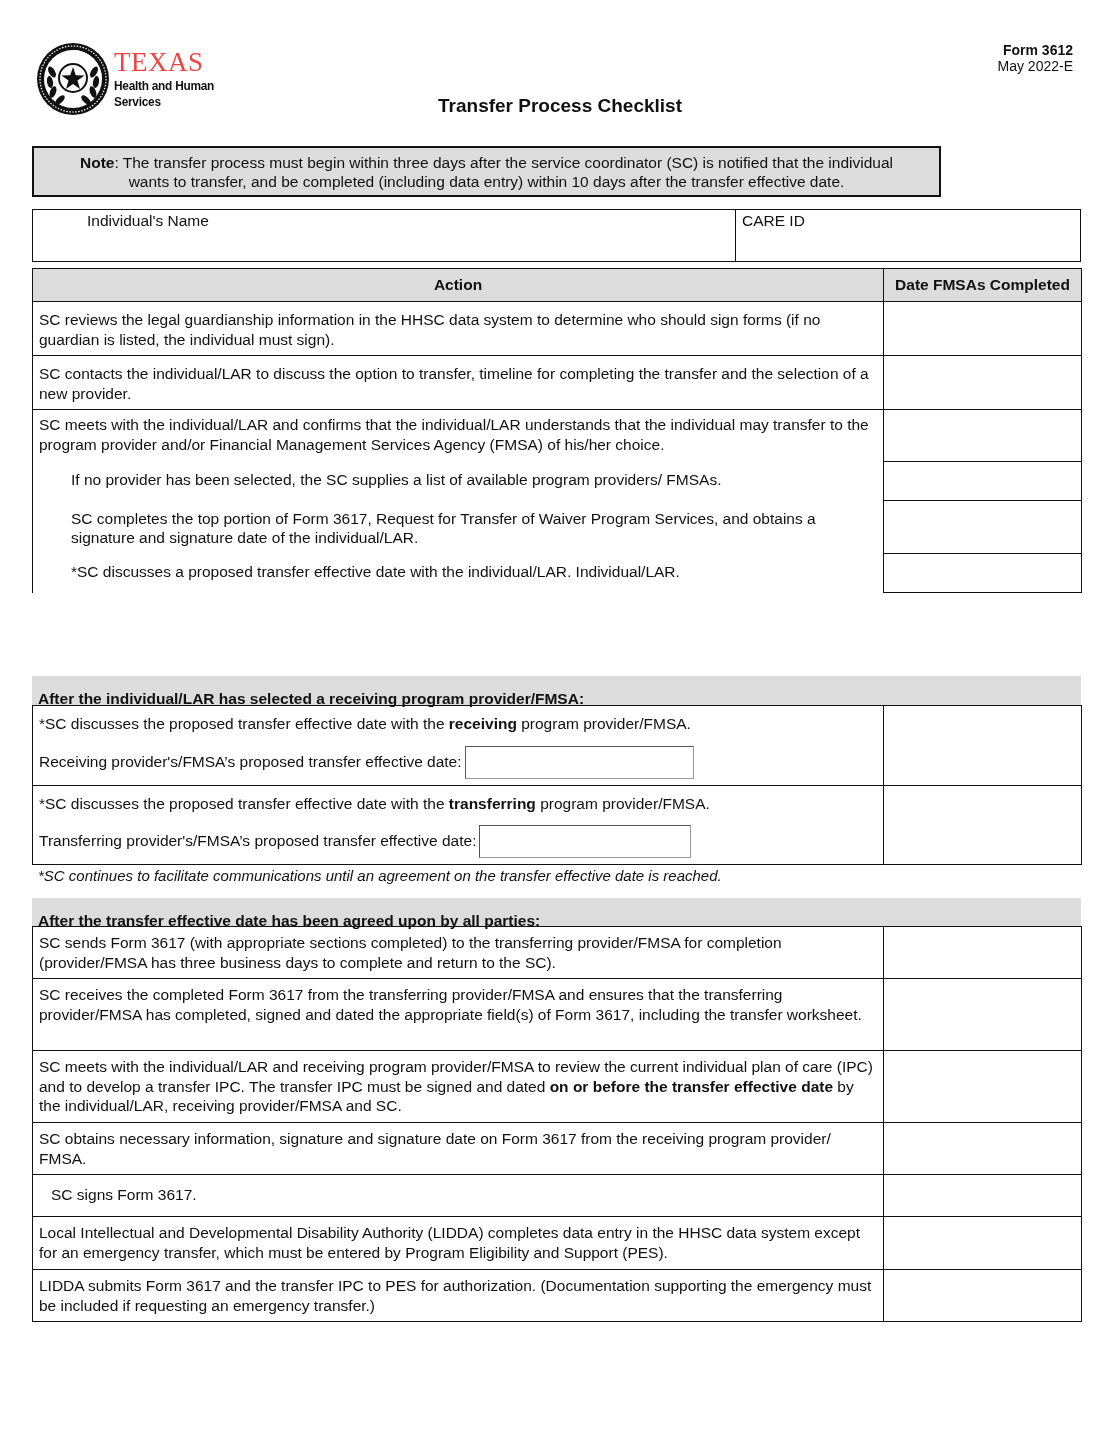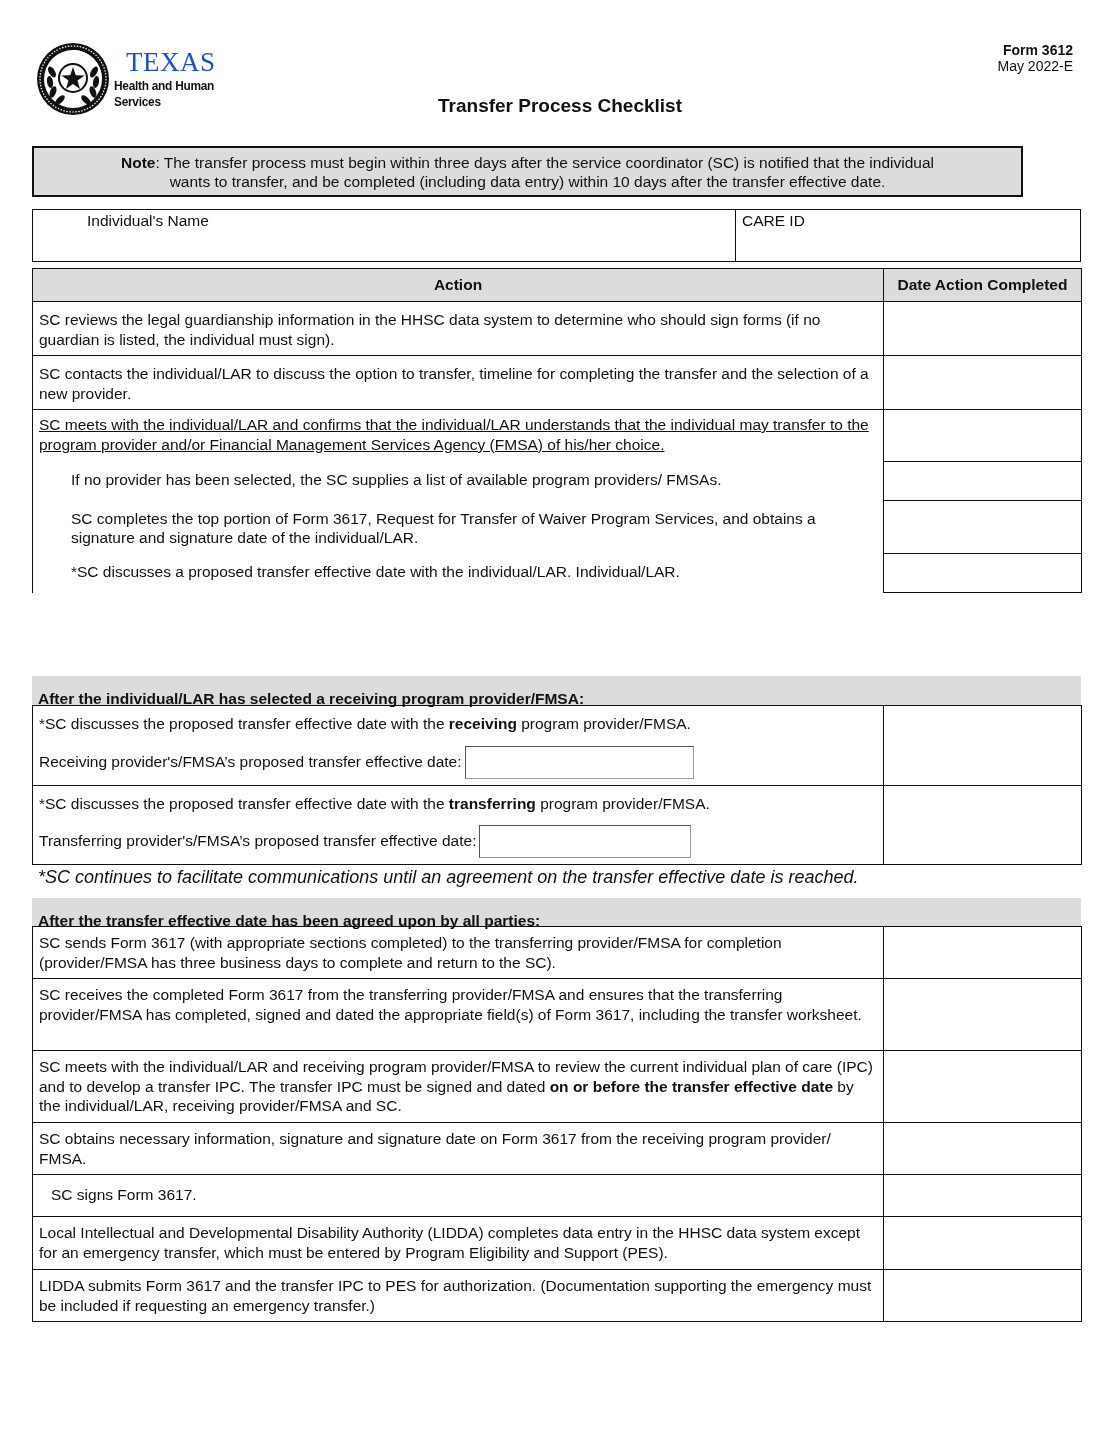--- a/index.html
+++ b/index.html
@@ -10,7 +10,7 @@
   .logo { position: absolute; left: 36px; top: 42px; display: flex; align-items: center; }
   .seal { width: 74px; height: 74px; }
   .logo-text { margin-left: 4px; line-height: 1; }
-  .logo-texas { font-family: "Liberation Serif", serif; font-size: 27px; letter-spacing: 0.5px; color: #1d4ed8; text-align: center; }
+  .logo-texas { font-family: "Liberation Serif", serif; font-size: 27px; letter-spacing: 0.5px; color: #ef4444; }
   .logo-hhs { font-family: "Liberation Sans", sans-serif; font-size: 13.5px; font-weight: bold; margin-top: 2px; letter-spacing: -0.3px; line-height: 16px; transform: scaleX(0.88); transform-origin: left; }
   .form-id { position: absolute; right: 40px; top: 42px; text-align: right; font-size: 14px; line-height: 16px; }
   .form-id .num { font-weight: bold; }

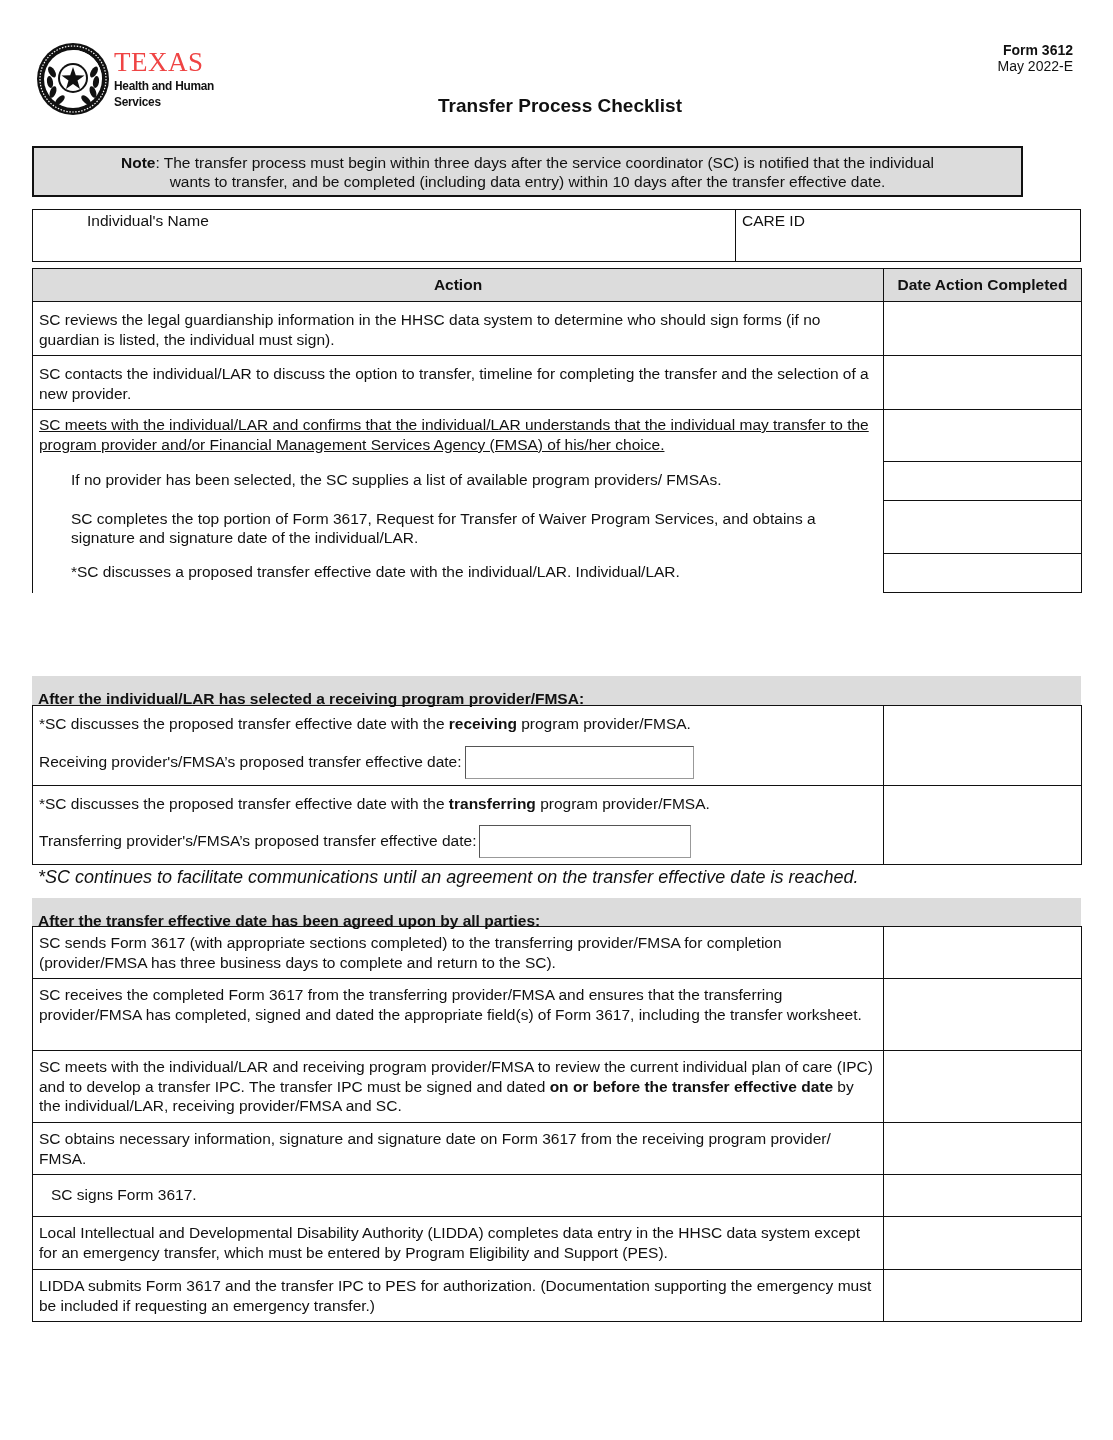--- a/index.html
+++ b/index.html
@@ -16,7 +16,7 @@
   .form-id .num { font-weight: bold; }
   .title { position: absolute; left: 0; width: 1120px; top: 95px; text-align: center; font-size: 19px; font-weight: bold; }
 
-  .note { position: absolute; left: 32px; top: 146px; width: 991px; height: 51px; background: #dcdcdc; border: 2px solid #111; text-align: center; font-size: 15.5px; line-height: 19px; padding-top: 5px; }
+  .note { position: absolute; left: 32px; top: 146px; width: 909px; height: 51px; background: #dcdcdc; border: 2px solid #111; text-align: center; font-size: 15.5px; line-height: 19px; padding-top: 5px; }
   .note b { font-weight: bold; }
 
   .id-table { position: absolute; left: 32px; top: 209px; width: 1049px; height: 53px; border: 1.5px solid #111; display: flex; }

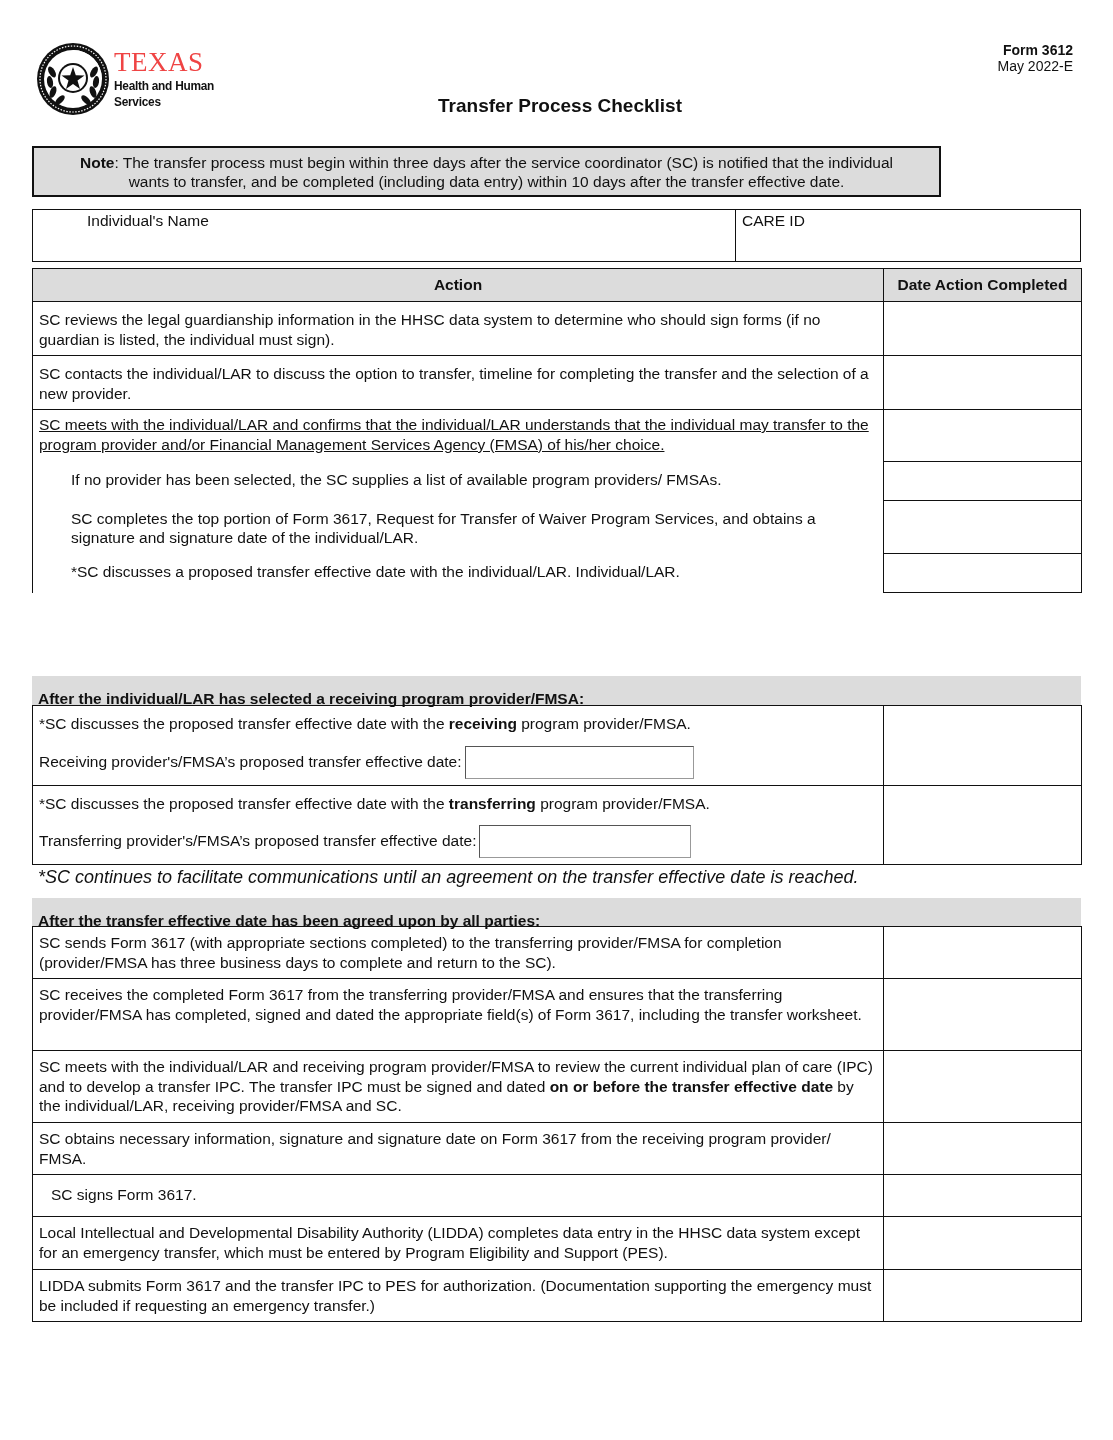--- a/index.html
+++ b/index.html
@@ -100,7 +100,7 @@
   <tbody>
       <tr>
     <th>Action</th>
-    <th>Date Action Completed</th>
+    <th>Date FMSAs Completed</th>
   </tr>
   <tr style="height:53px">
     <td class="act">SC reviews the legal guardianship information in the HHSC data system to determine who should sign forms (if no guardian is listed, the individual must sign).</td>

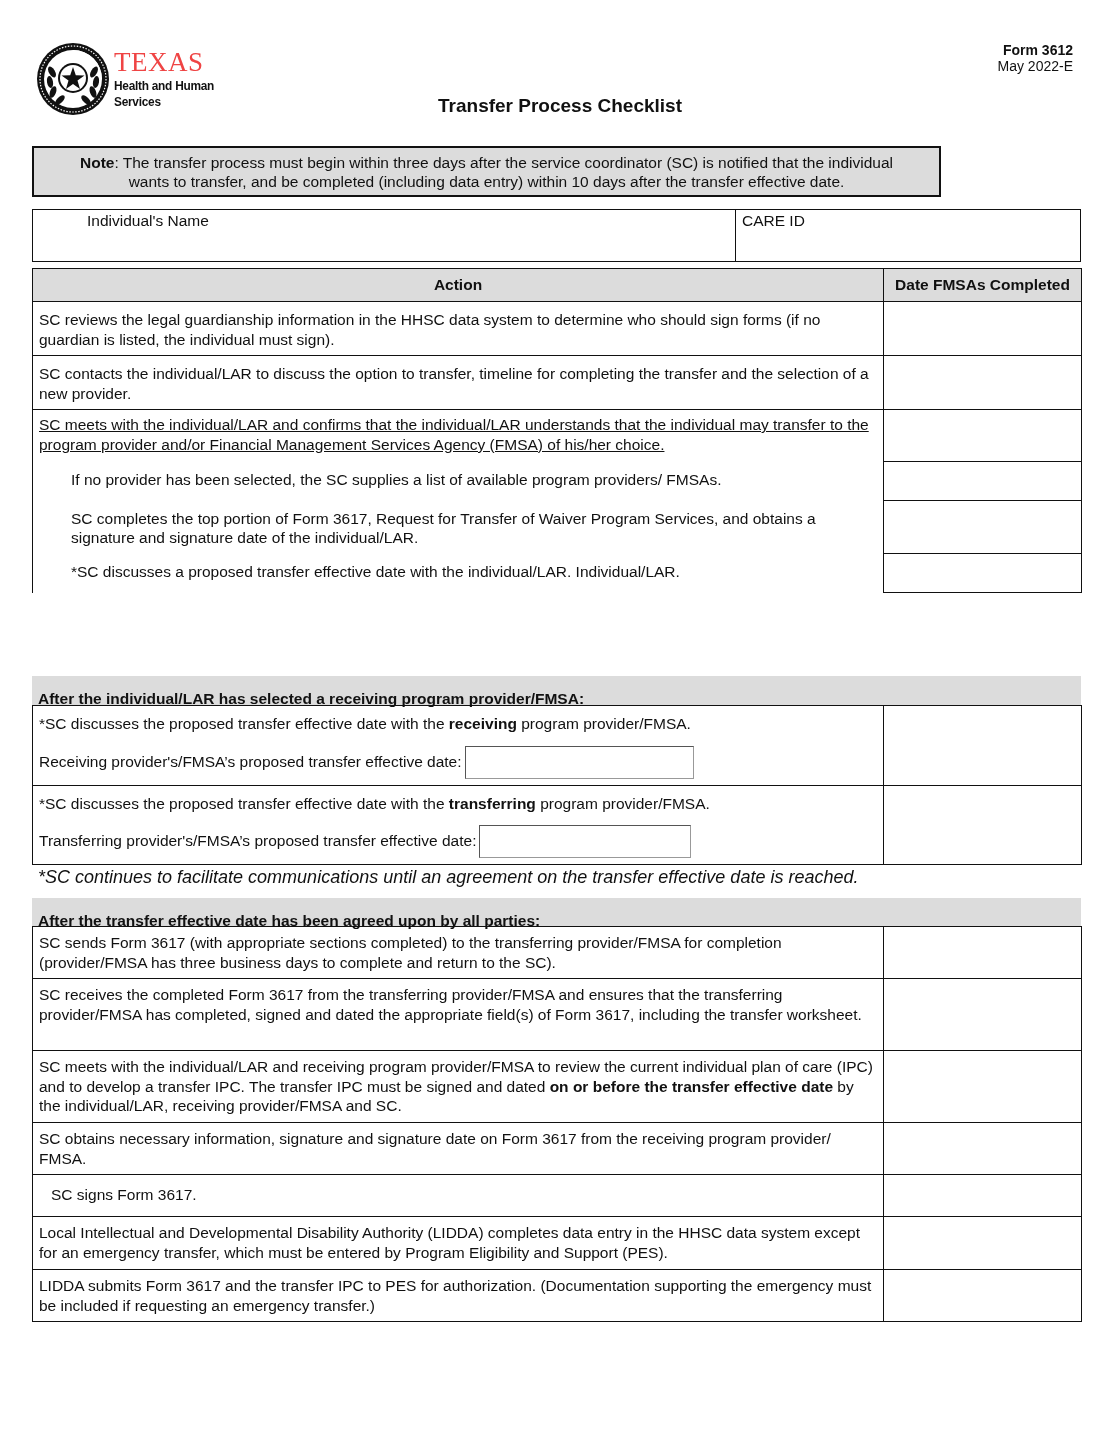--- a/index.html
+++ b/index.html
@@ -111,7 +111,7 @@
     <td class="date"></td>
   </tr>
   <tr style="height:52px">
-    <td class="act nobottom" style="padding-top:5px;text-decoration:underline;">SC meets with the individual/LAR and confirms that the individual/LAR understands that the individual may transfer to the program provider and/or Financial Management Services Agency (FMSA) of his/her choice.</td>
+    <td class="act nobottom" style="padding-top:5px;">SC meets with the individual/LAR and confirms that the individual/LAR understands that the individual may transfer to the program provider and/or Financial Management Services Agency (FMSA) of his/her choice.</td>
     <td class="date"></td>
   </tr>
   <tr style="height:39px">

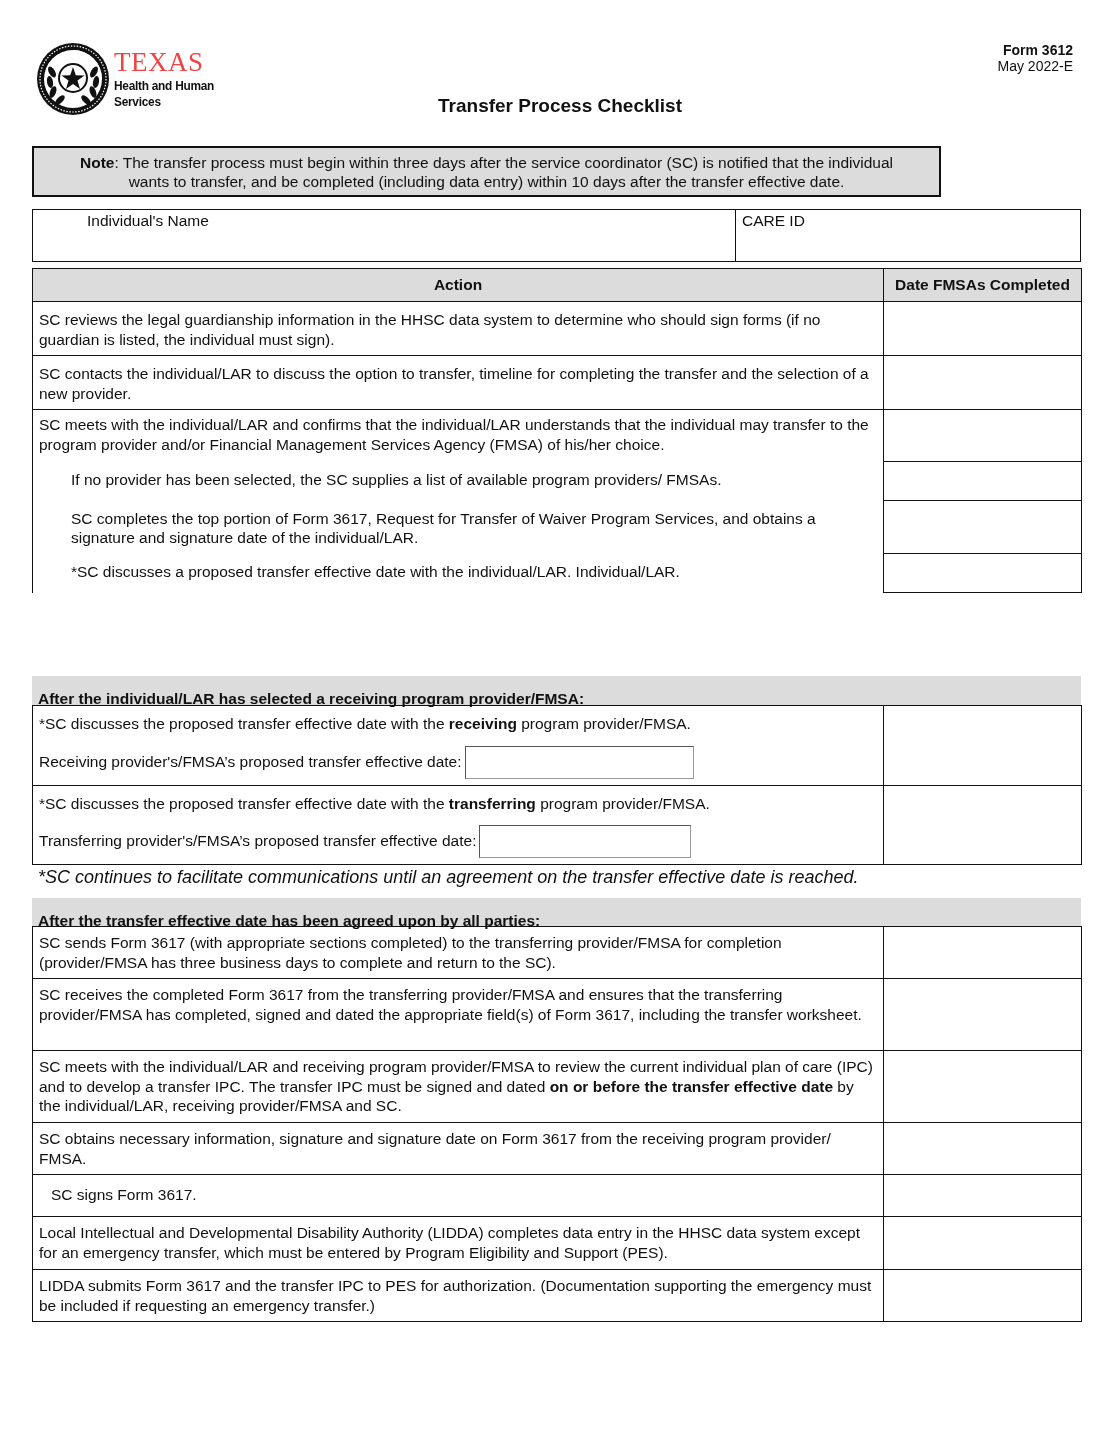--- a/index.html
+++ b/index.html
@@ -37,7 +37,7 @@
   .section-header { position: absolute; left: 32px; width: 1049px; height: 29px; background: #dcdcdc; font-weight: bold; padding: 14px 6px; font-size: 15.5px; }
   .date-box { display: inline-block; border: 1.5px solid #555; border-right-color: #999; border-bottom-color: #999; height: 33px; vertical-align: middle; background: #fff; margin-left: 3px; }
 
-  .footnote { position: absolute; left: 38px; top: 867px; font-style: italic; font-size: 18px; }
+  .footnote { position: absolute; left: 38px; top: 867px; font-style: italic; font-size: 15px; }
 </style>
 </head>
 <body>

